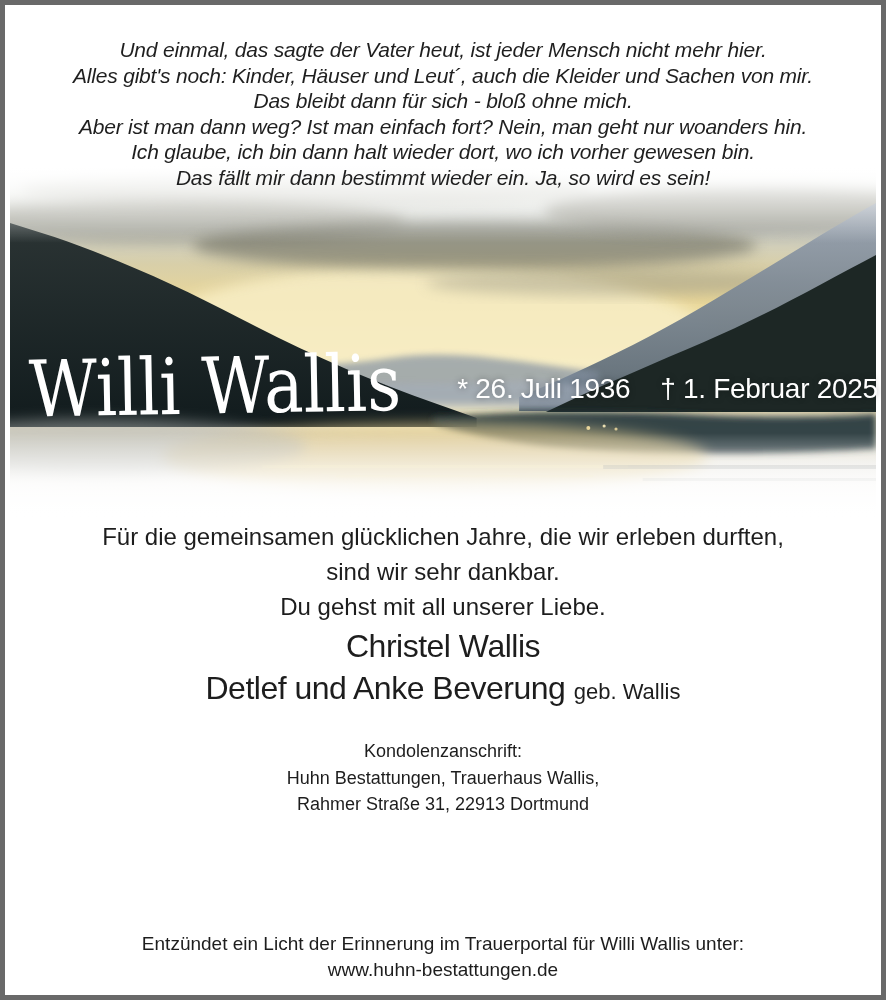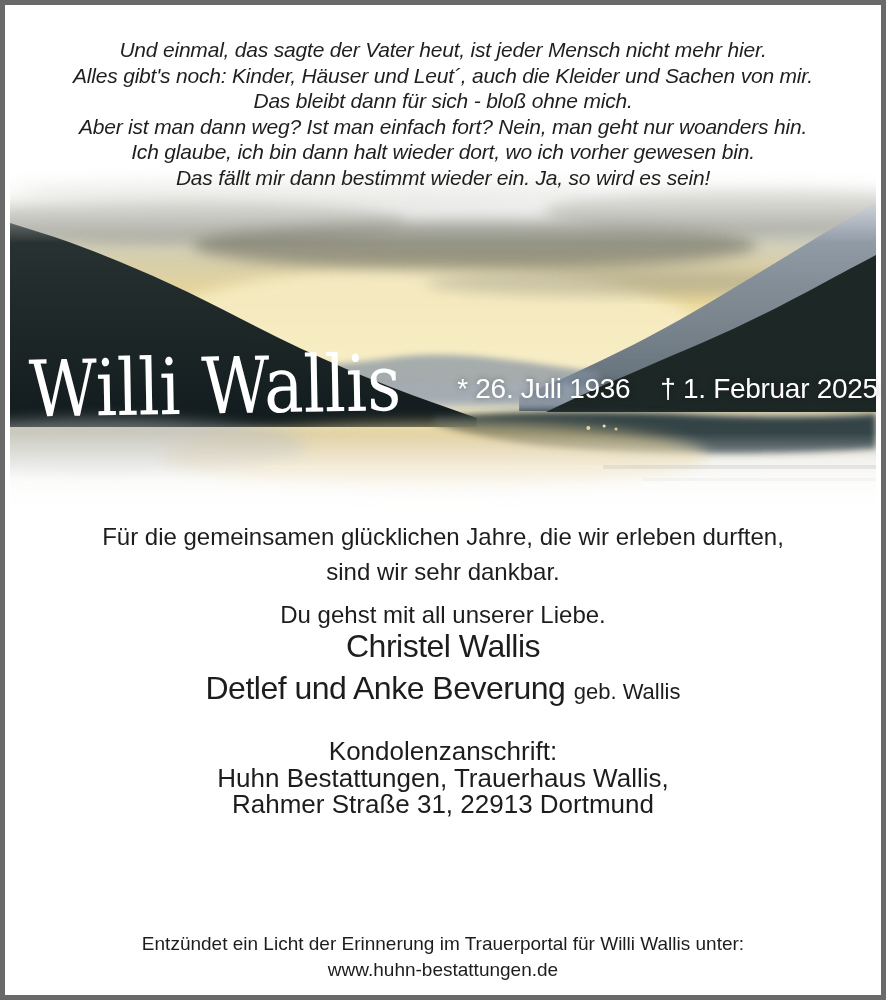--- a/index.html
+++ b/index.html
@@ -53,7 +53,7 @@
   
   .section { position: absolute; left: 0; right: 0; text-align: center; color: #1d1d1d; }
   .tribute { top: 514px; font-size: 24px; line-height: 35px; }
-  .tribute .farewell { margin-top: 8px; }
+  .tribute .farewell { }
   .mourners { top: 620px; font-size: 32px; line-height: 42px; letter-spacing: -0.5px; }
   .mourners .suffix { font-size: 22px; letter-spacing: 0; }
   .condolence { top: 733px; font-size: 26px; line-height: 26.5px; }

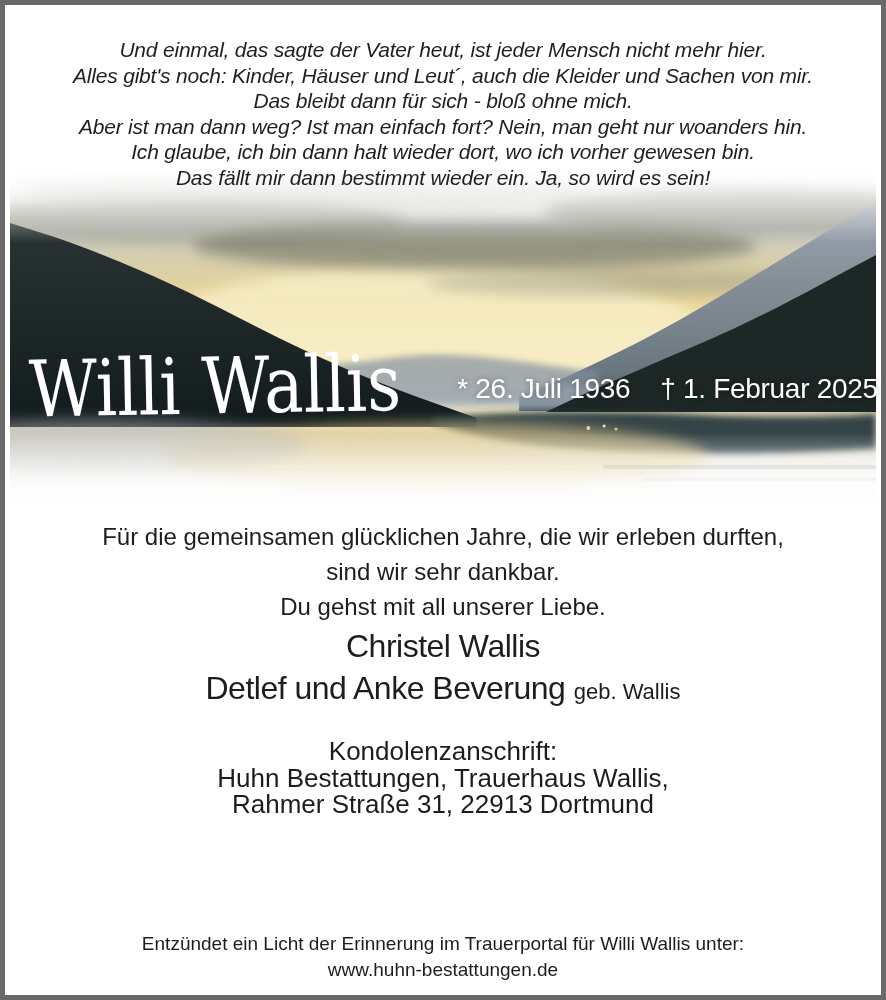--- a/index.html
+++ b/index.html
@@ -56,7 +56,7 @@
   .tribute .farewell { }
   .mourners { top: 620px; font-size: 32px; line-height: 42px; letter-spacing: -0.5px; }
   .mourners .suffix { font-size: 22px; letter-spacing: 0; }
-  .condolence { top: 733px; font-size: 26px; line-height: 26.5px; }
+  .condolence { top: 733px; font-size: 18px; line-height: 26.5px; }
   .funeral { top: 842px; font-size: 19px; line-height: 26px; }
   .memorial { top: 926px; font-size: 19px; line-height: 26px; }
 </style>

